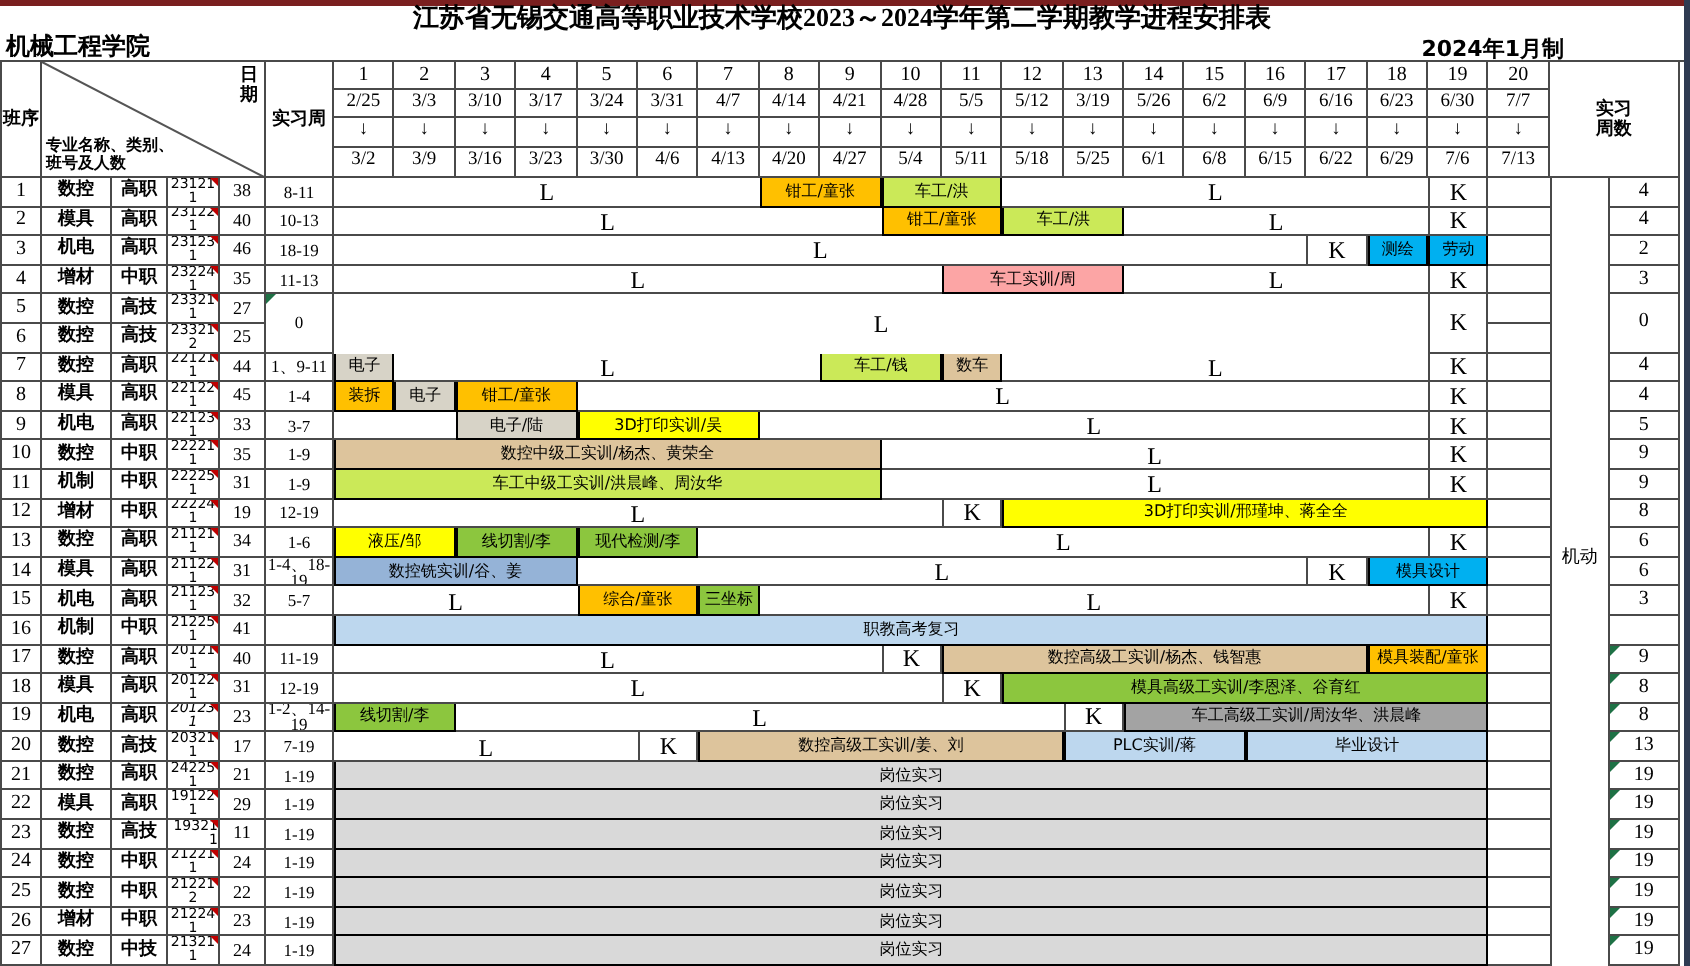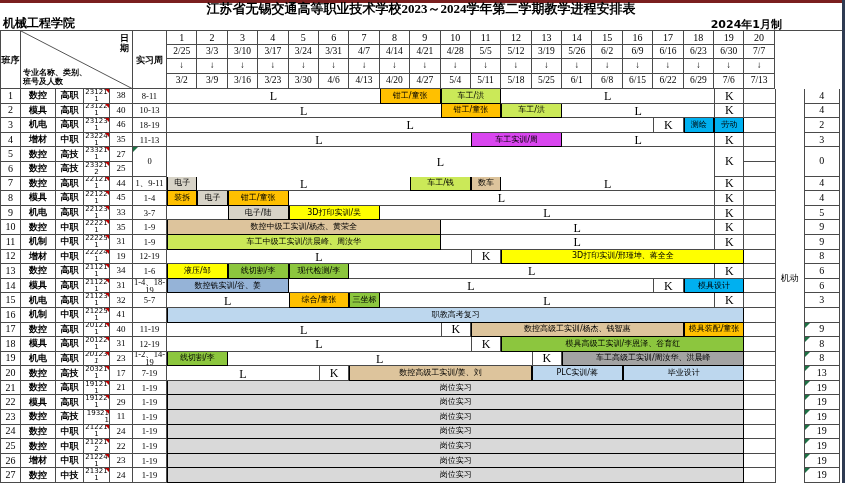--- a/index.html
+++ b/index.html
@@ -145,6 +145,7 @@
         <div class="cell hdate" style="grid-area: 2 / 26 / 3 / 27;">7/7</div>
         <div class="cell hdate" style="grid-area: 3 / 26 / 4 / 27;">↓</div>
         <div class="cell hdate" style="grid-area: 4 / 26 / 5 / 27;">7/13</div>
+        <div class="cell hlab wrap2" style="white-space: normal; width: 100%; grid-area: 1 / 27 / 5 / 29;">实习<br>周数</div>
       </div>
     <div class="grid" id="bgrid">
         <div class="spacercol"></div>

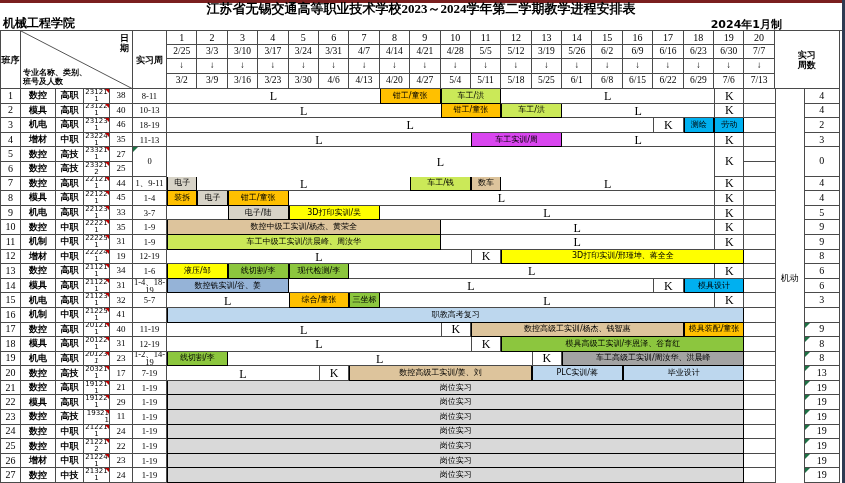--- a/index.html
+++ b/index.html
@@ -211,7 +211,7 @@
         <div class="cell bwk" style="grid-area: 4 / 6 / 5 / 7;">11-13</div>
         <div class="underlay" style="grid-row: 4 / 5;"></div>
         <div class="seg letter" style="grid-area: 4 / 7 / 5 / 17;">L</div>
-        <div class="seg colored" style="background: #d946ef; grid-area: 4 / 17 / 5 / 20;">车工实训/周</div>
+        <div class="seg colored" style="background: #fca5a5; grid-area: 4 / 17 / 5 / 20;">车工实训/周</div>
         <div class="seg letter" style="grid-area: 4 / 20 / 5 / 25;">L</div>
         <div class="seg kcell" style="grid-area: 4 / 25 / 5 / 26;">K</div>
         <div class="cell bcnt" style="grid-area: 4 / 28 / 5 / 29;">3</div>

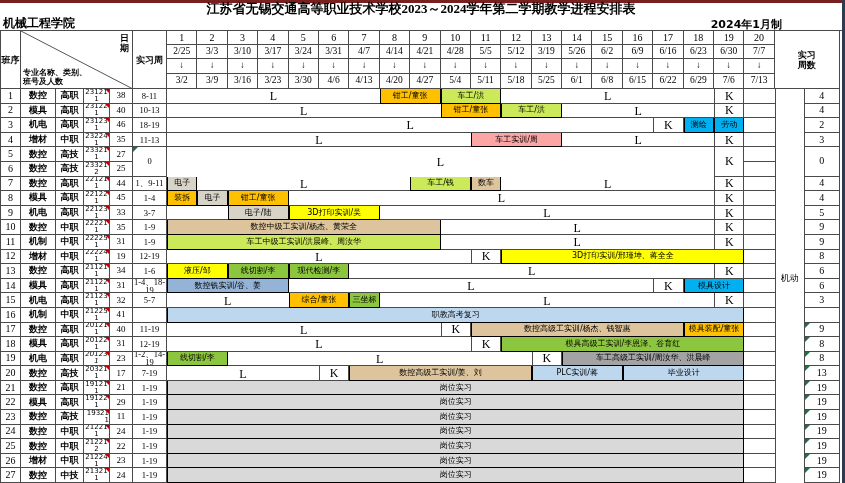--- a/index.html
+++ b/index.html
@@ -466,7 +466,7 @@
         <div class="cell bmaj" style="grid-area: 21 / 2 / 22 / 3;">数控</div>
         <div class="cell btyp" style="grid-area: 21 / 3 / 22 / 4;">高职</div>
         <div class="cell bcls" style="grid-area: 21 / 4 / 22 / 5;">
-          <div>19121</div>
+          <div>24225</div>
           <div>1</div>
           <span class="tri-red"></span>
         </div>

